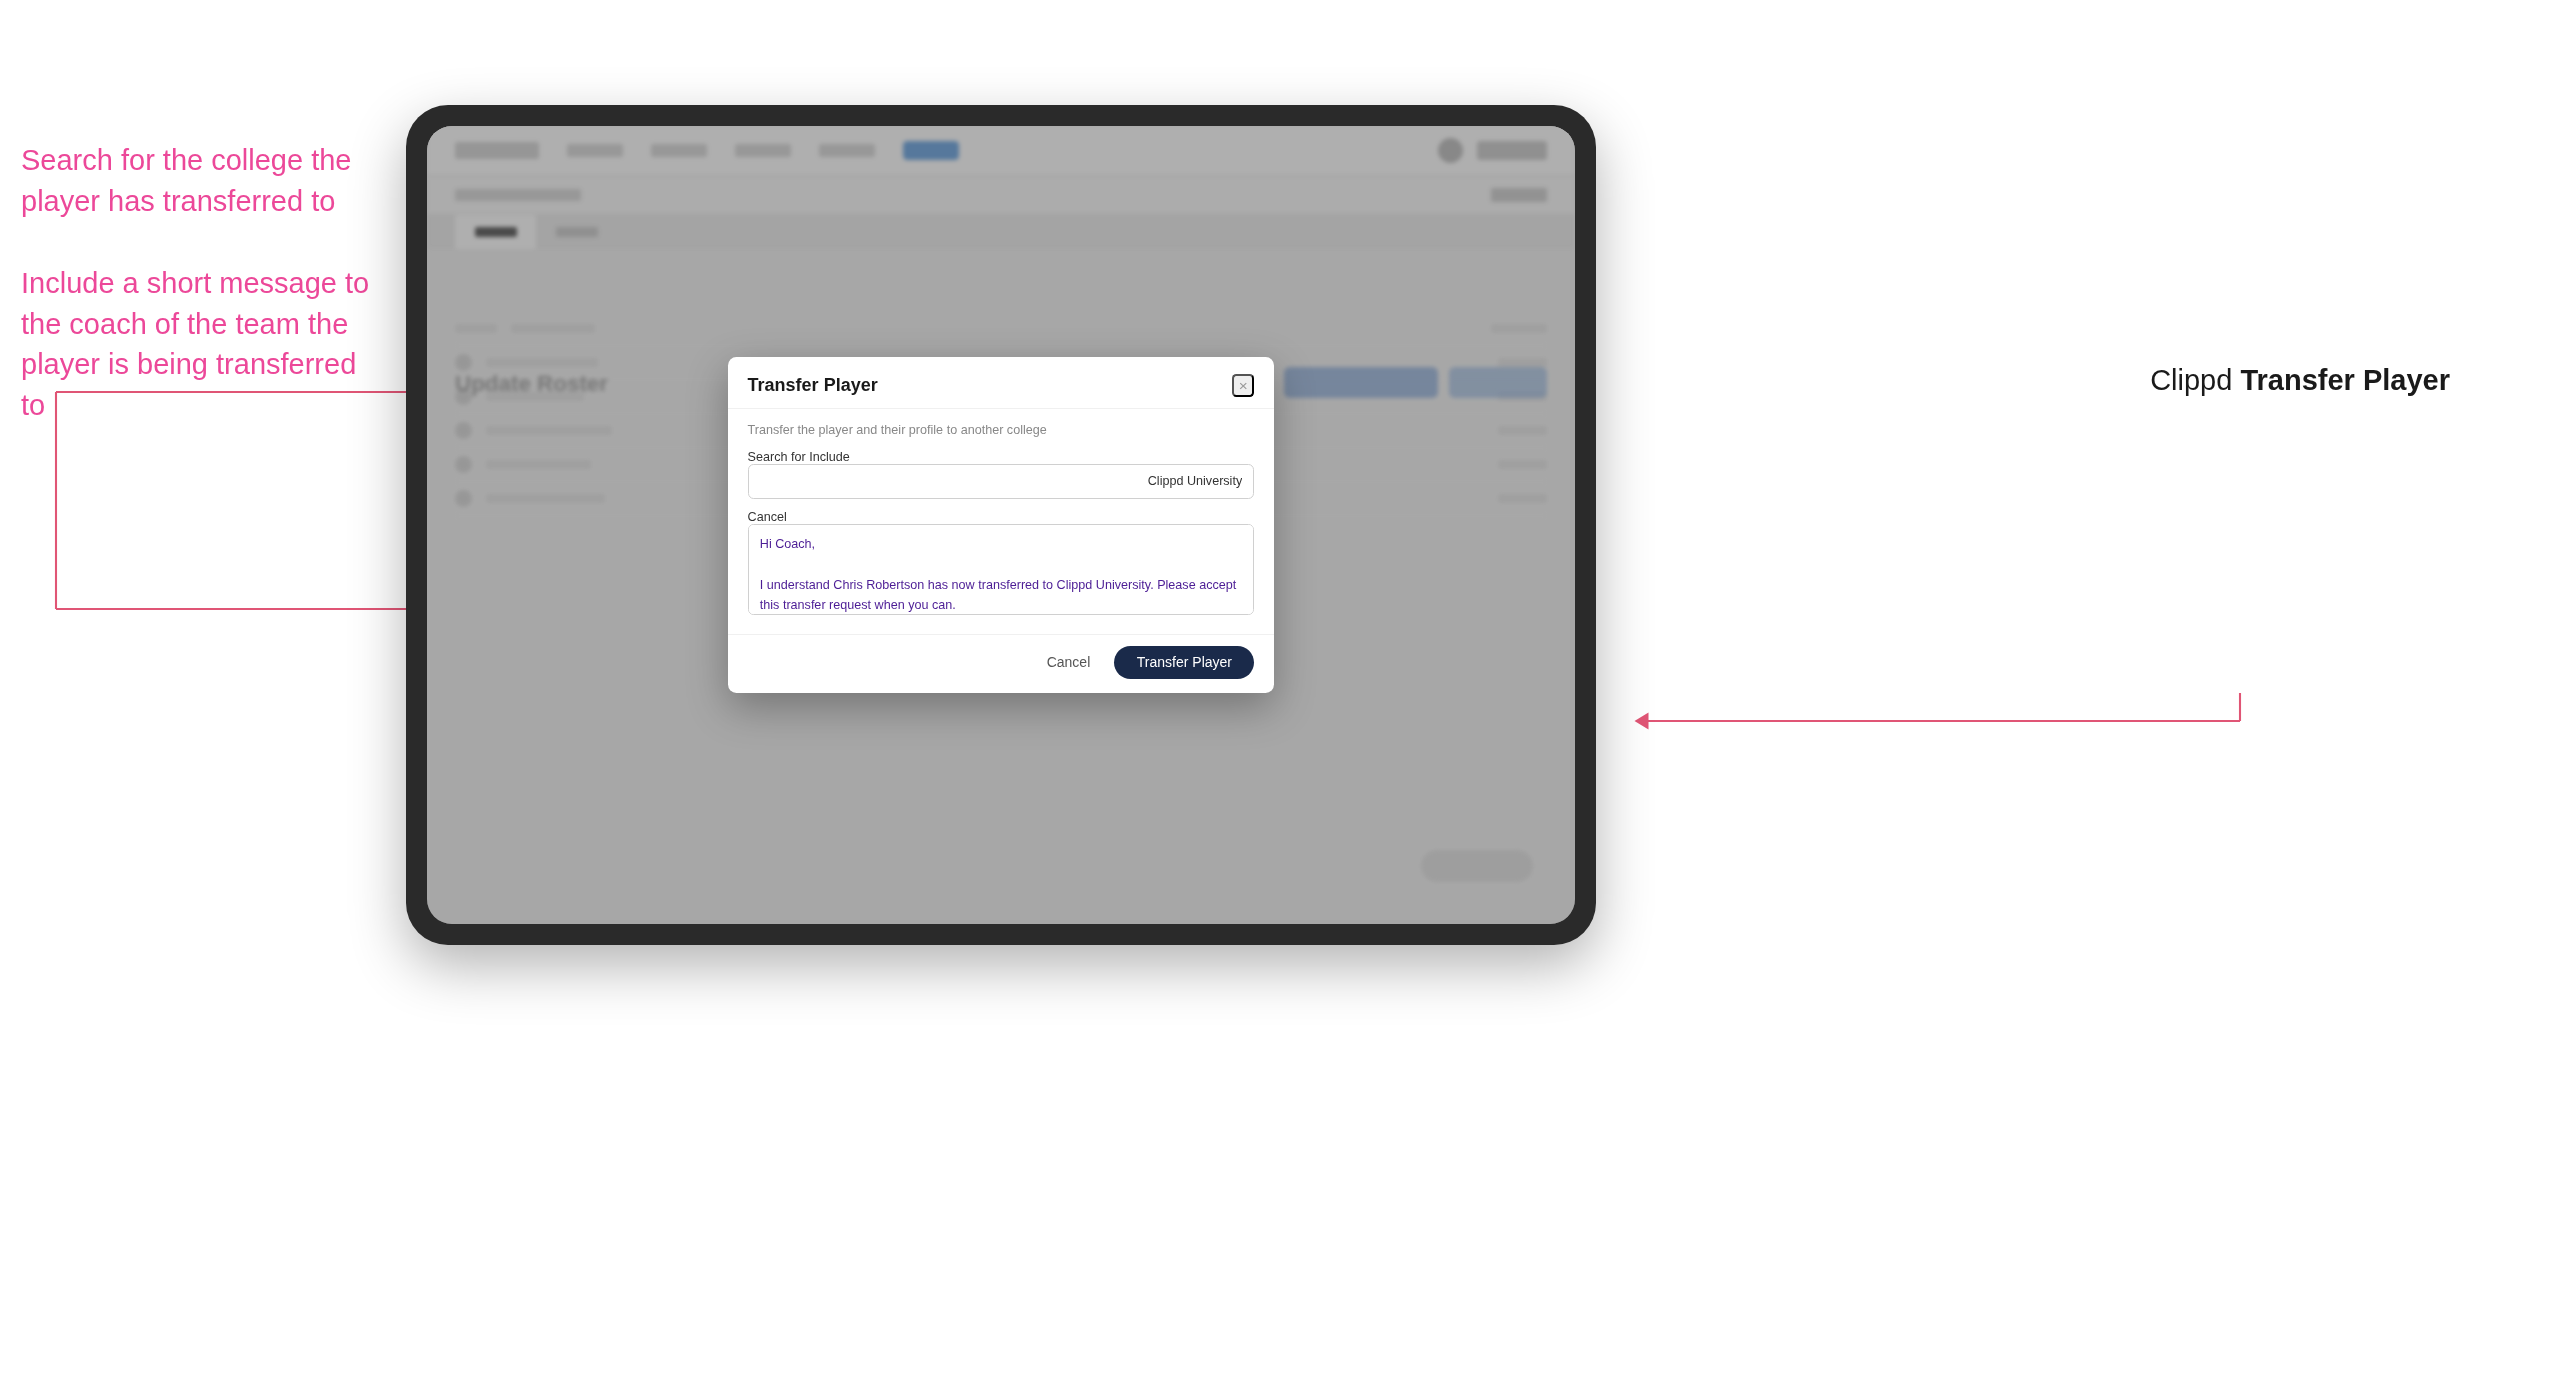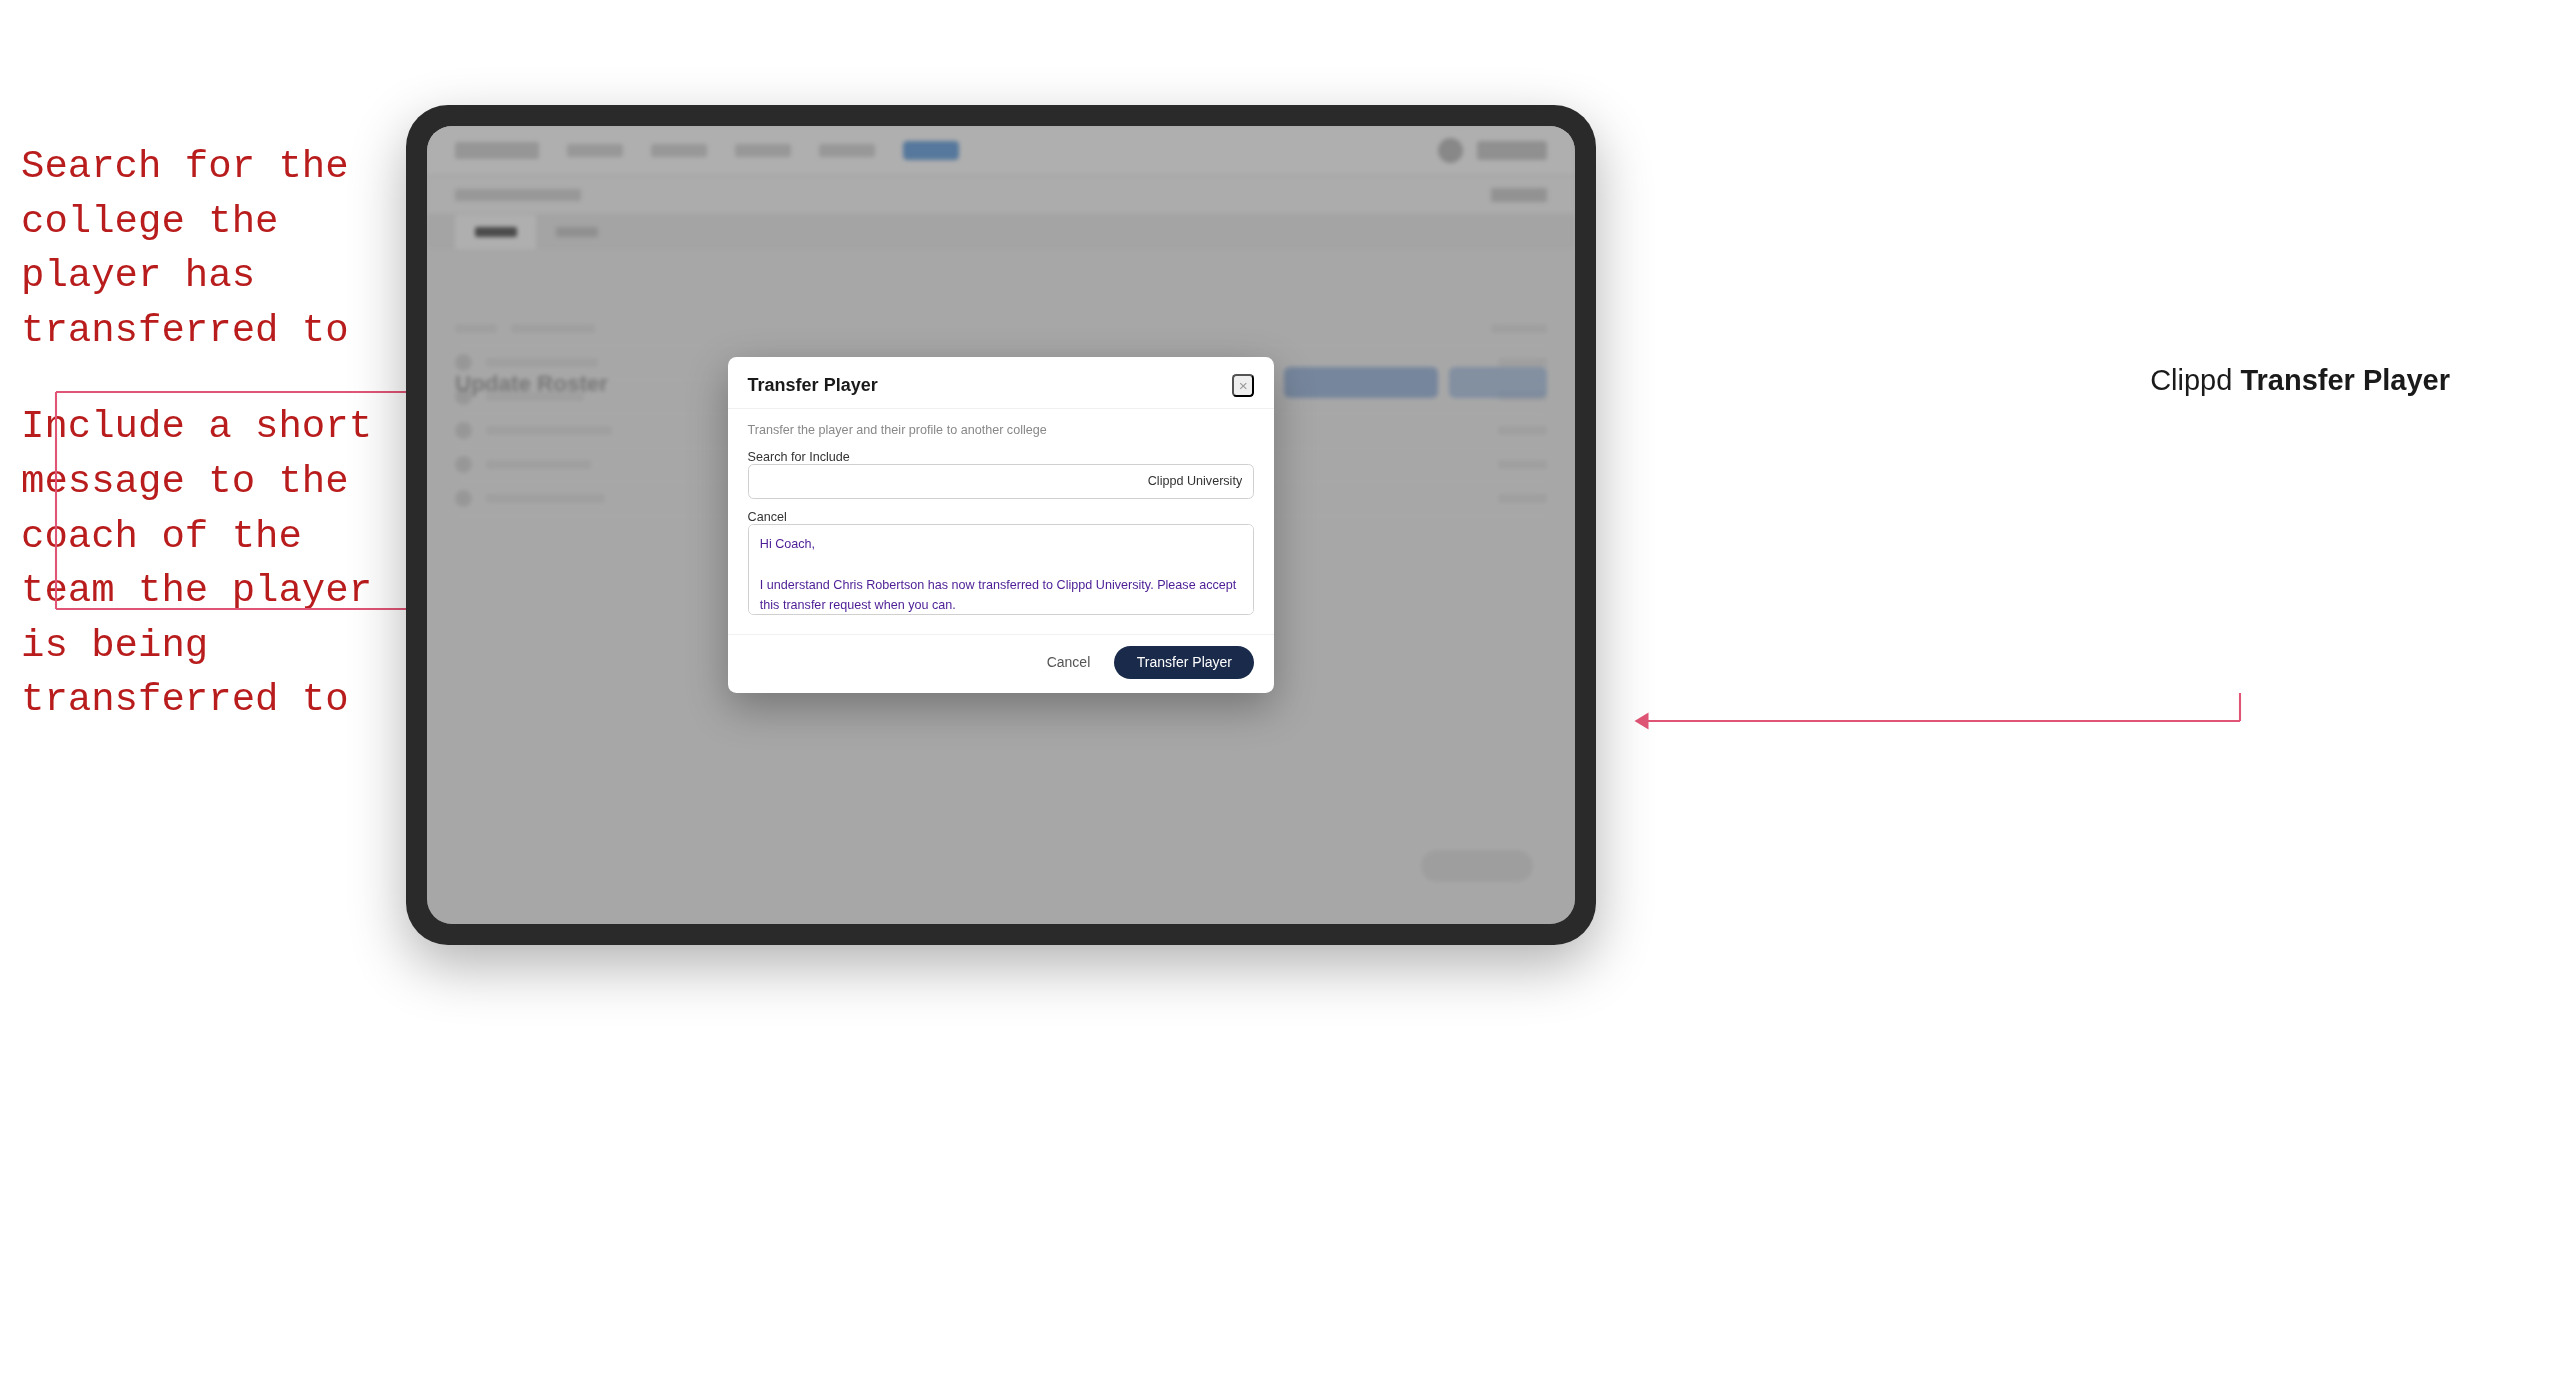--- a/index.html
+++ b/index.html
@@ -22,11 +22,10 @@
     }
 
     .annotation-text {
-      font-size: 39px;
+      font-size: 29px;
       line-height: 1.4;
-      color: #b91c1c;
+      color: #ec4899;
       margin-bottom: 42px;
-      font-family: Liberation Mono, monospace;
     }
 
     

